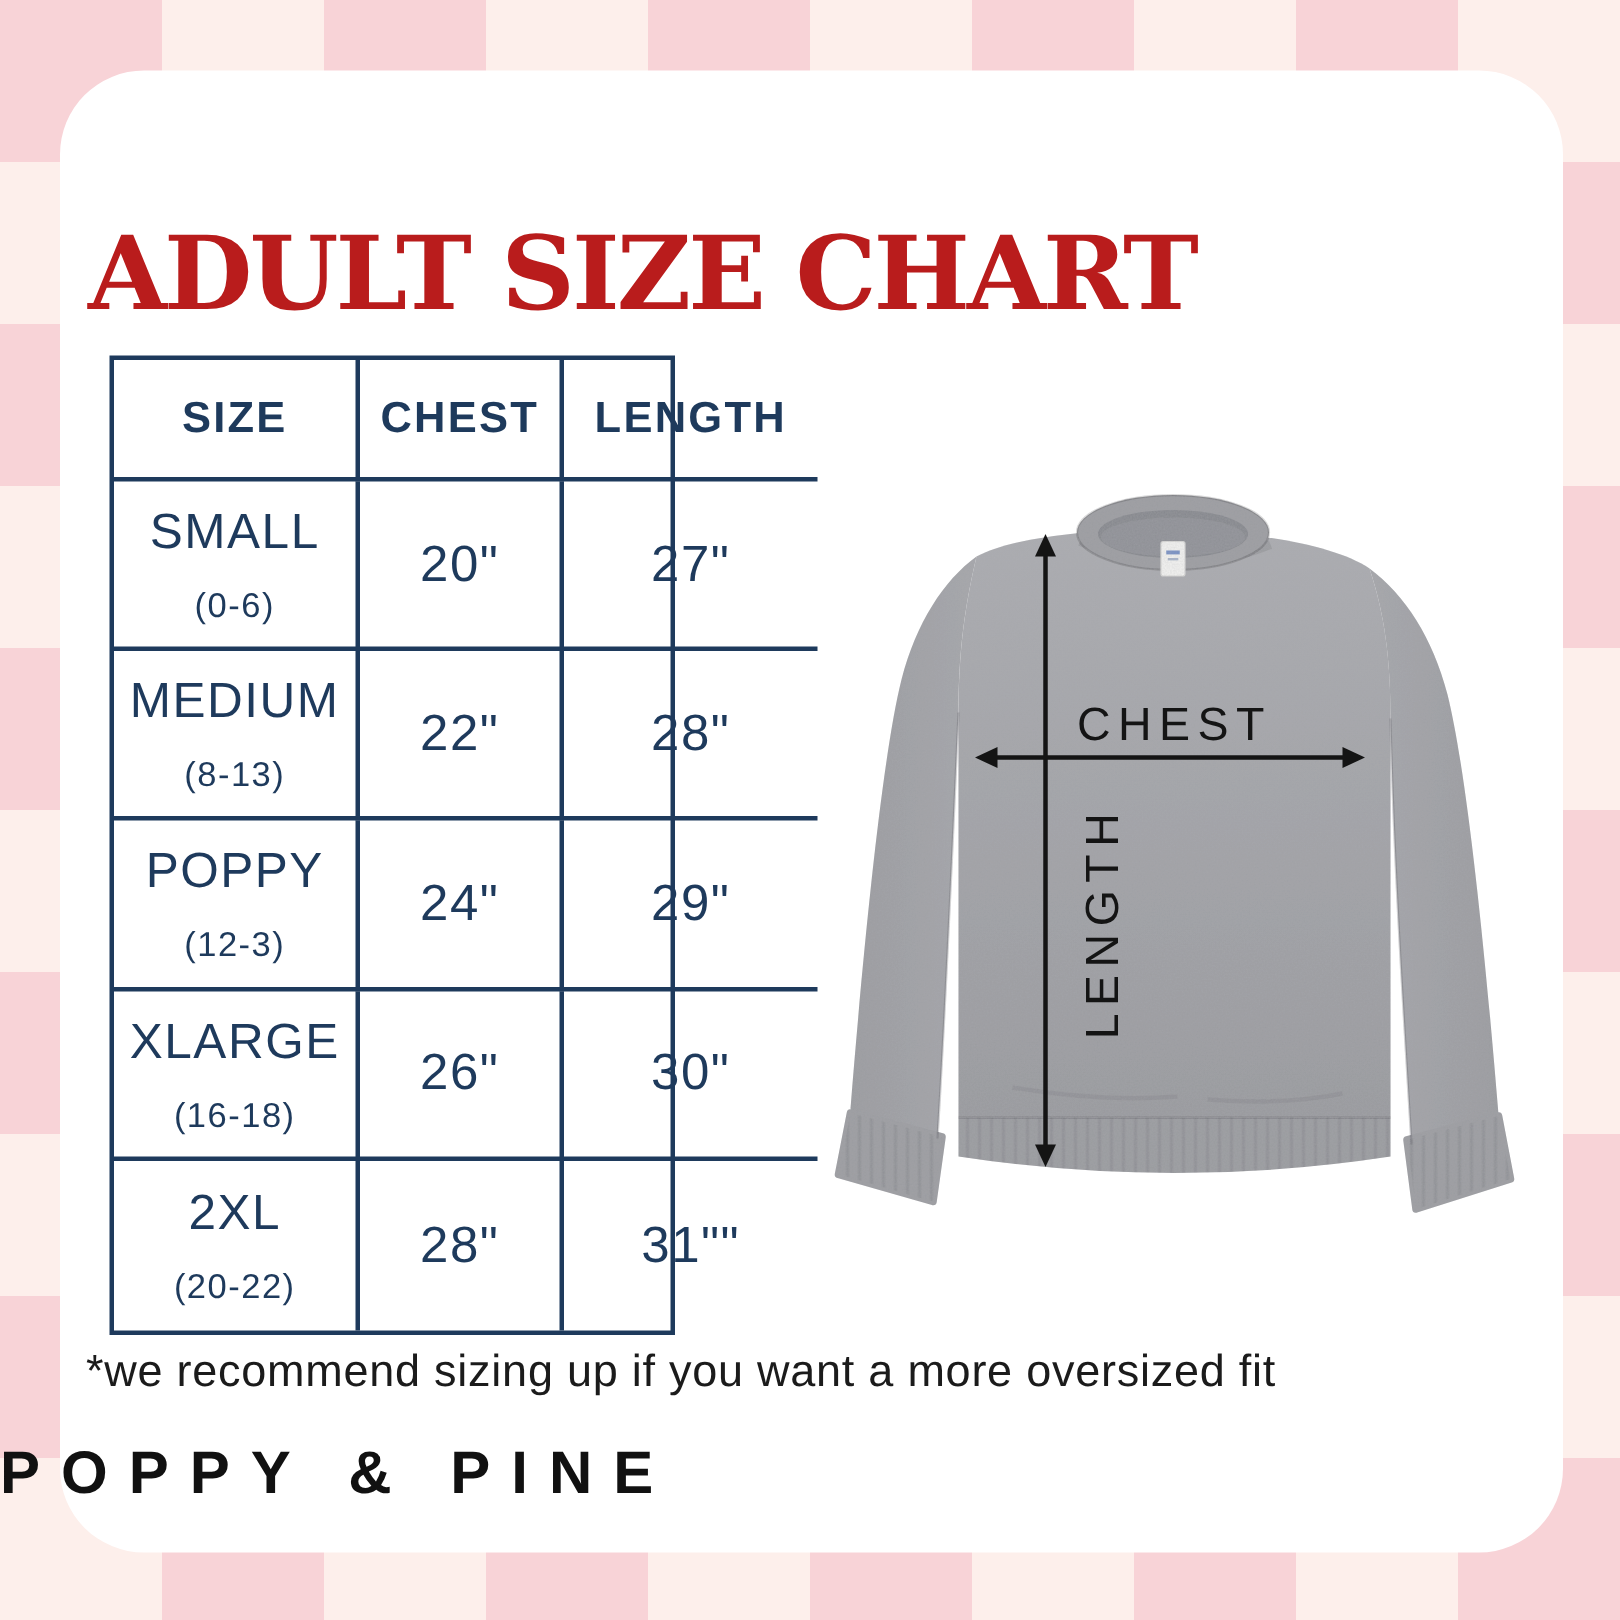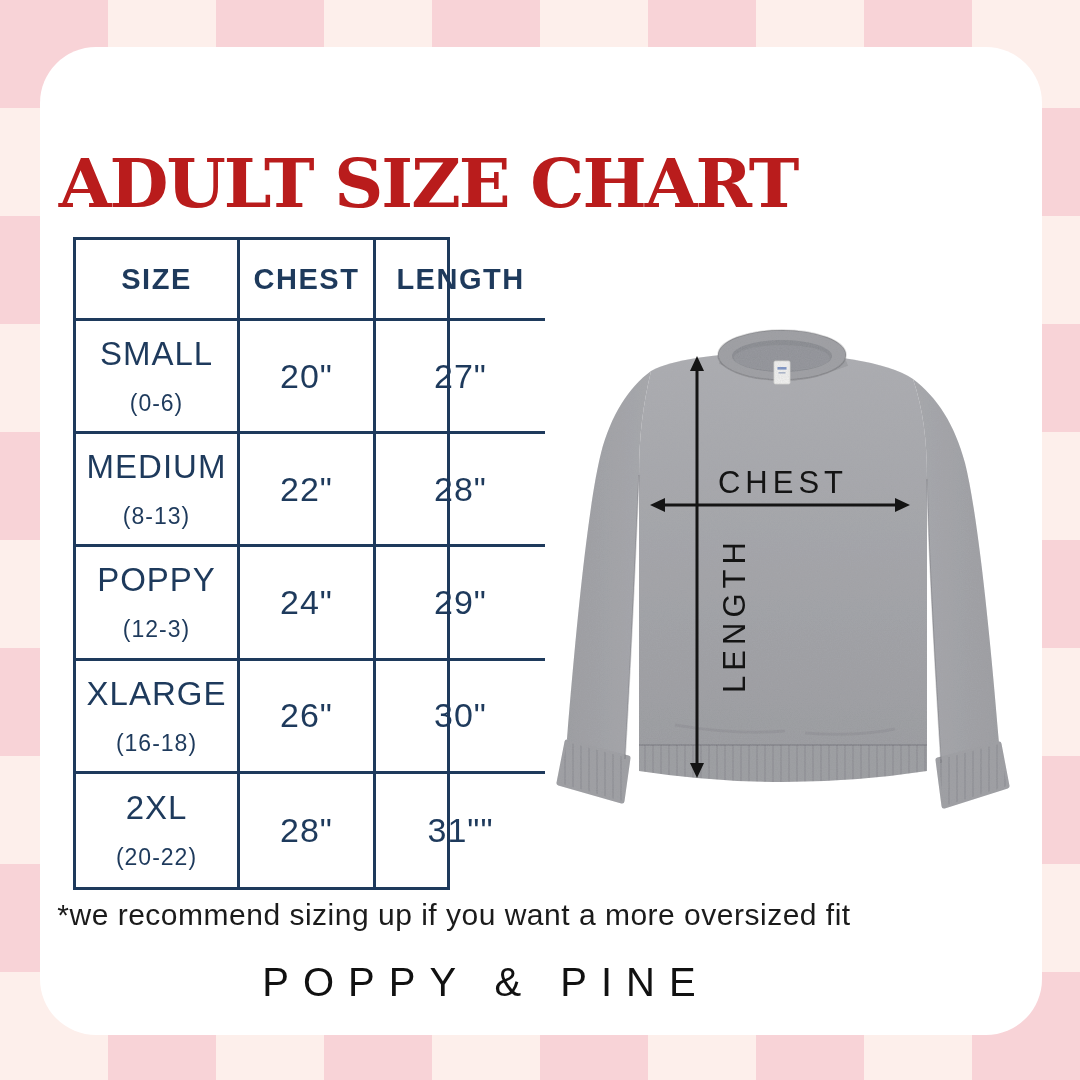--- a/index.html
+++ b/index.html
@@ -55,7 +55,7 @@
   }
   .brand{
     position:absolute;left:0;top:960px;width:972px;
-    text-align:center;font-size:40px;letter-spacing:14px;color:#111111;
+    text-align:left;font-size:40px;letter-spacing:14px;color:#111111;font-weight:bold;
   }
 </style>
 </head>

